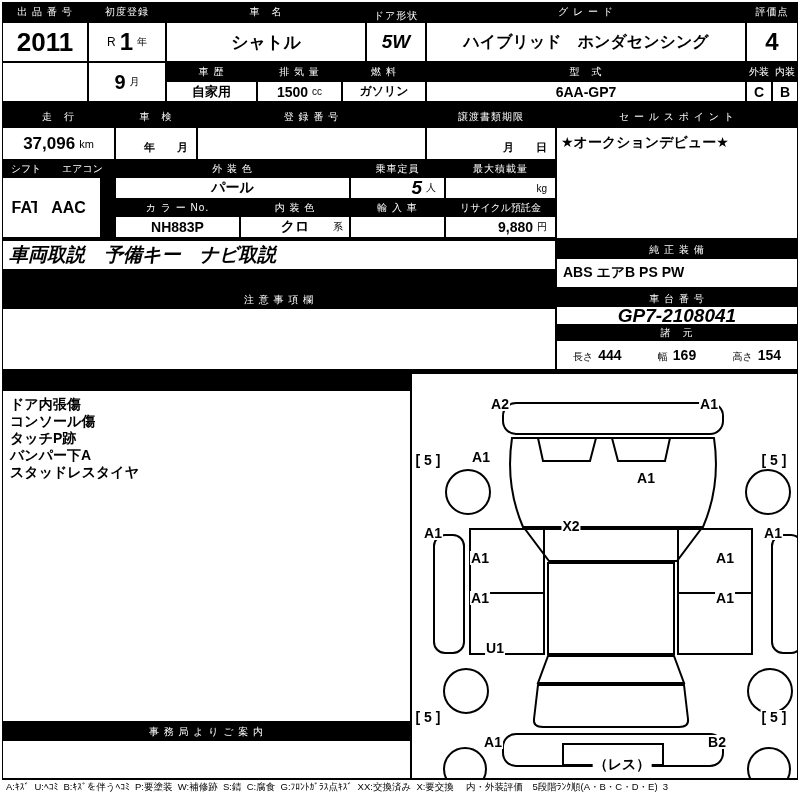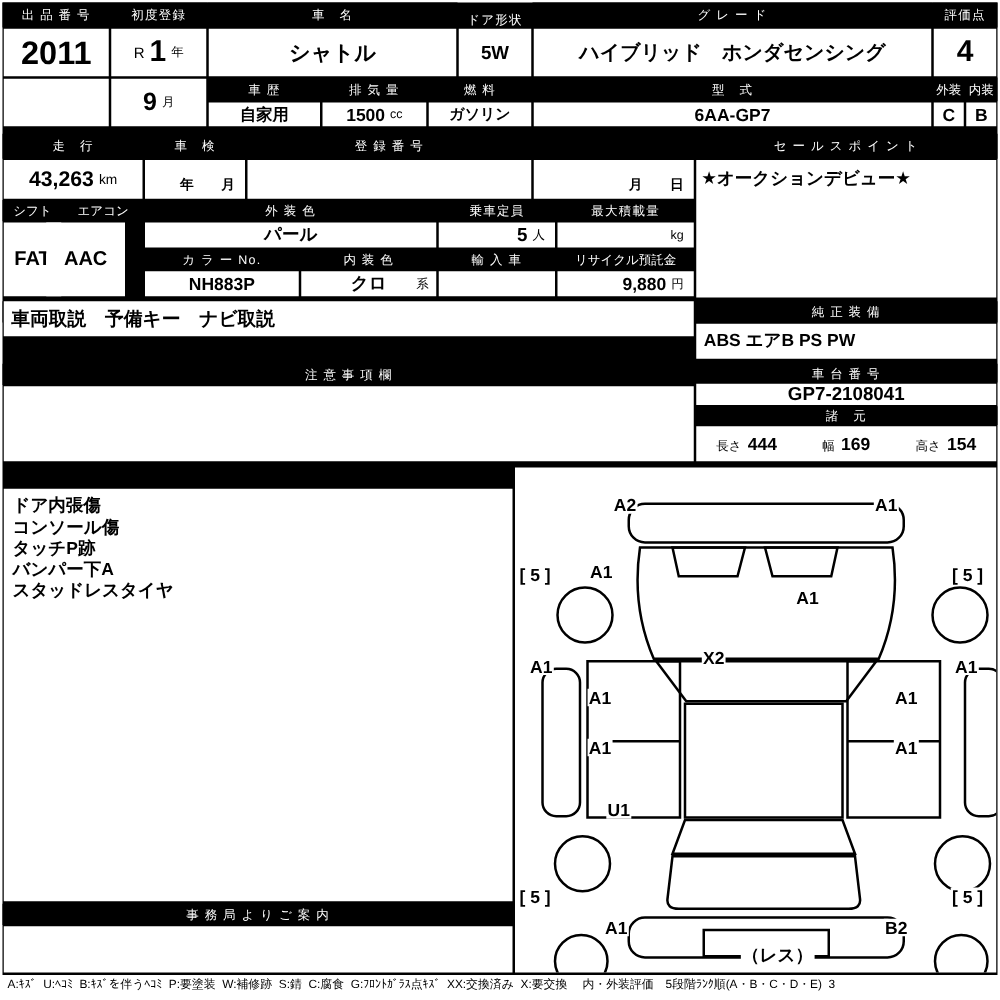--- a/index.html
+++ b/index.html
@@ -11,7 +11,7 @@
   .v { position:absolute; background:#fff; display:flex; align-items:center; justify-content:center;
        font-weight:bold; font-size:13px; white-space:pre; overflow:hidden; }
   .fs26 { font-size:26px; } .fs24 { font-size:24px; } .fs20 { font-size:20px; }
-  .fs17 { font-size:17px; } .fs16 { font-size:16px; } .fs15 { font-size:15px; } .fs14 { font-size:14px; }
+  .fs17 { font-size:17px; } .fs16 { font-size:16px; } .fs15 { font-size:19px;font-style:italic; } .fs14 { font-size:14px; }
   .unit { font-size:10px; font-weight:normal; margin-left:4px; }
   .era  { font-size:12px; font-weight:normal; margin-right:4px; }
   .left { justify-content:flex-start; padding-left:6px; }

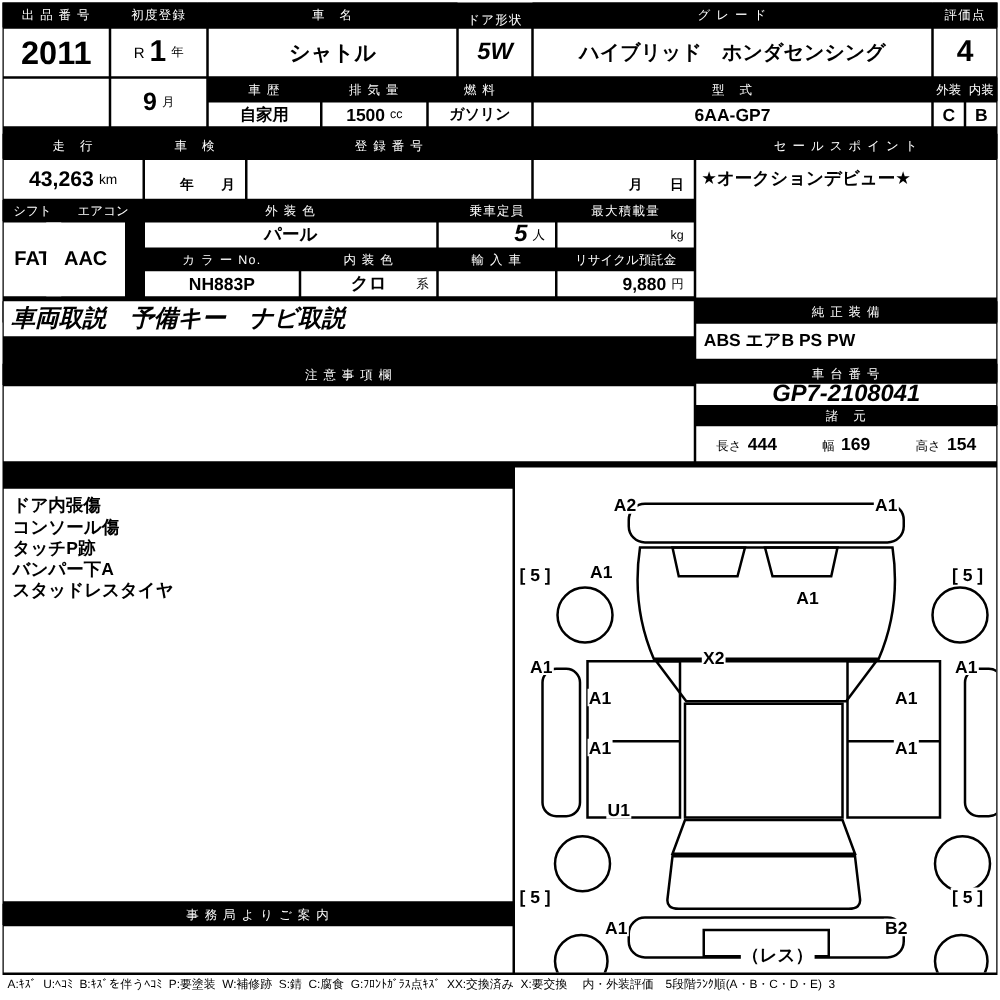--- a/index.html
+++ b/index.html
@@ -95,6 +95,7 @@
   <div class="h" style="left:195px;top:105px;width:229px;height:20px">登 録 番 号</div>
   <div class="v" style="left:196px;top:126px;width:227px;height:31px"></div>
 
+  <div class="h" style="left:424px;top:105px;width:130px;height:20px">譲渡書類期限</div>
   <div class="v botright" style="left:425px;top:126px;width:128px;height:31px">月　　日</div>
 
   <div class="h" style="left:554px;top:105px;width:242px;height:20px">セ ー ル ス ポ イ ン ト</div>

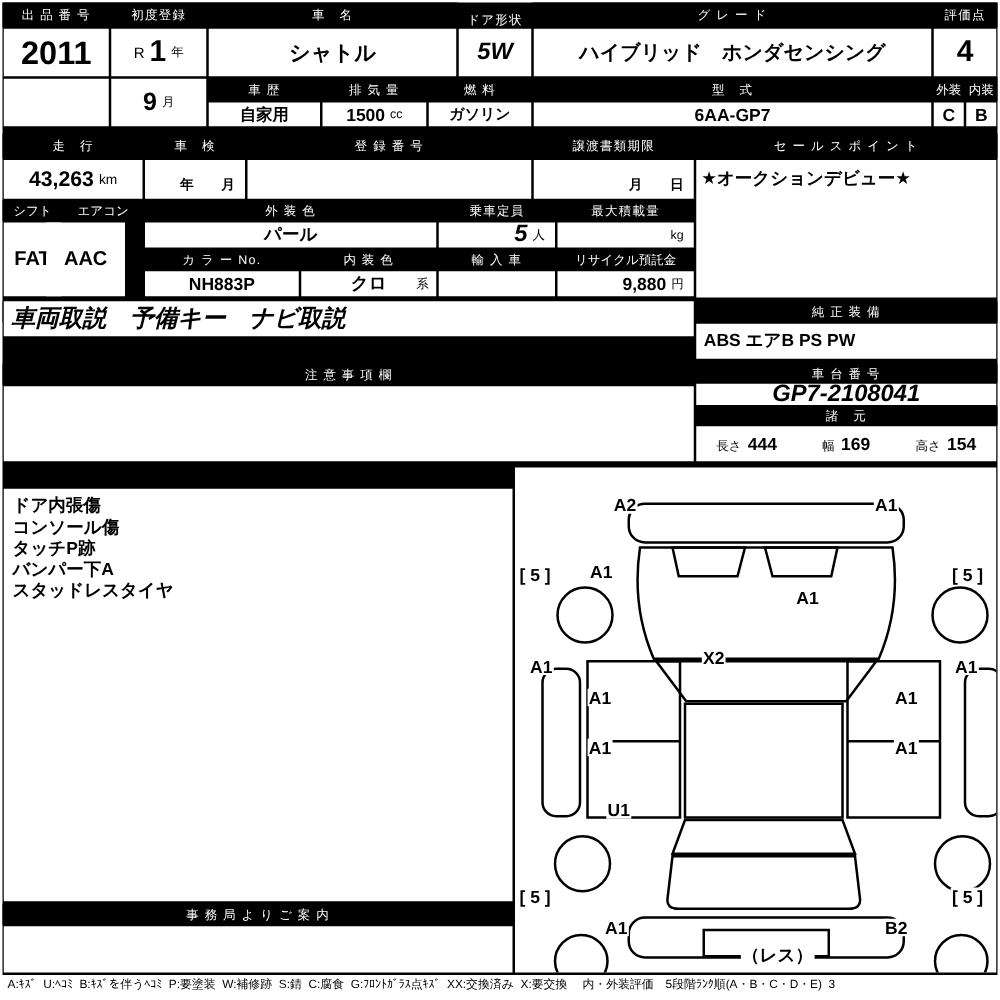--- a/index.html
+++ b/index.html
@@ -85,7 +85,7 @@
 
   <div class="h" style="left:0;top:105px;width:113px;height:20px">走　行</div>
   <div class="v" style="left:1px;top:126px;width:111px;height:31px">
-    <span class="fs17">43,263</span>
+    <span class="fs17">37,096</span>
     <span class="unit" style="font-size:11px">km</span>
   </div>
 

